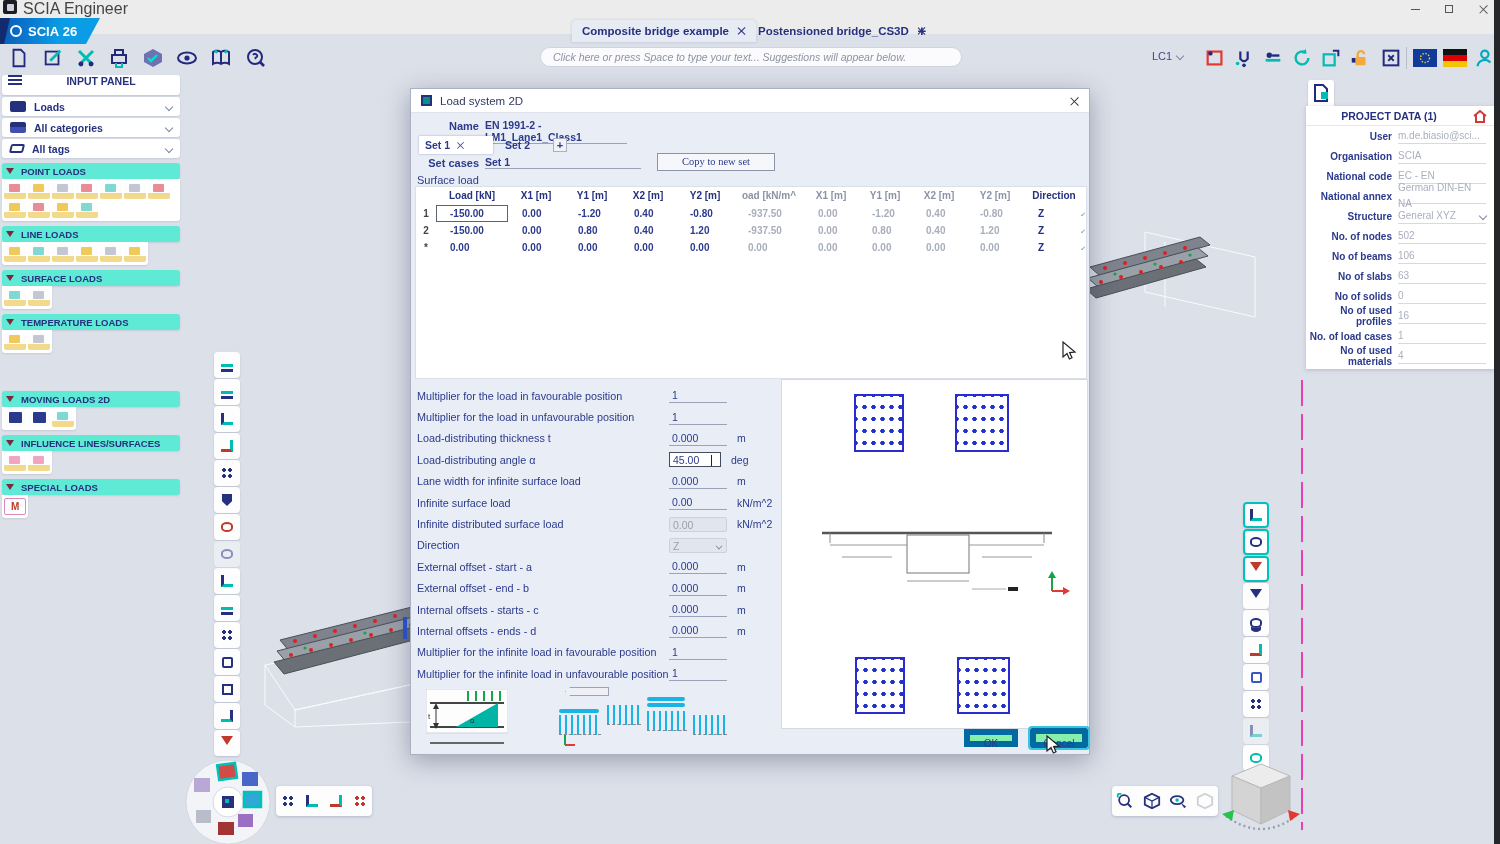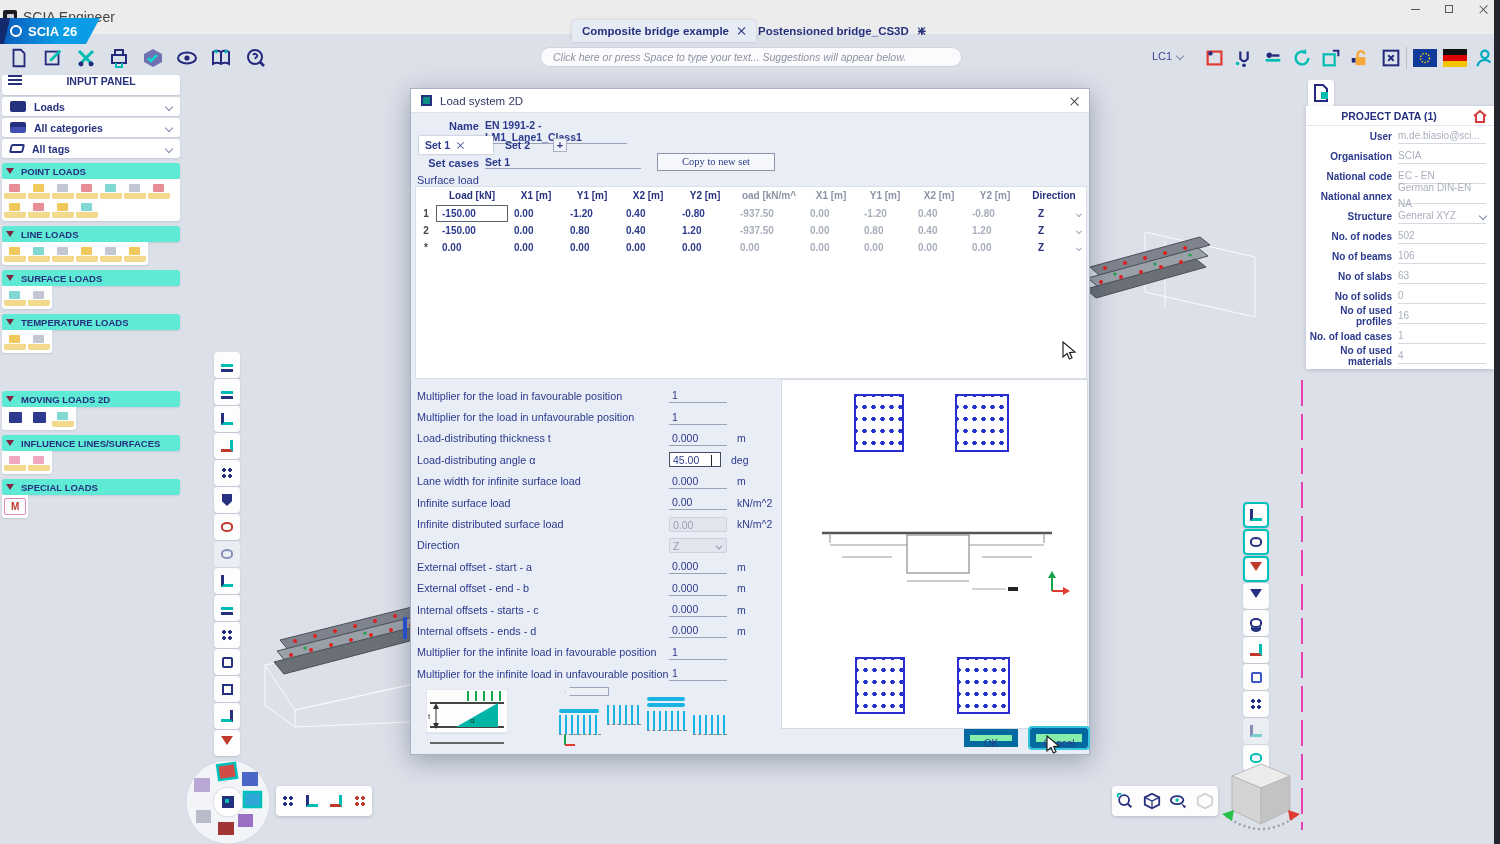--- a/index.html
+++ b/index.html
@@ -10,7 +10,7 @@
 
   
   .titlebar { position:absolute; left:0; top:0; width:1500px; height:34px; background:#ececec;
-    display:flex; align-items:center; font-size:14px; color:#444; }
+    display:flex; font-size:16px; color:#444; }
   .appicon { width:14px; height:14px; background:#1c1c24; margin:0 6px 0 3px; border-radius:2px;
     display:flex; align-items:center; justify-content:center; }
   .appicon i { width:7px; height:7px; background:#cfd2da; border-radius:1px; display:block; }

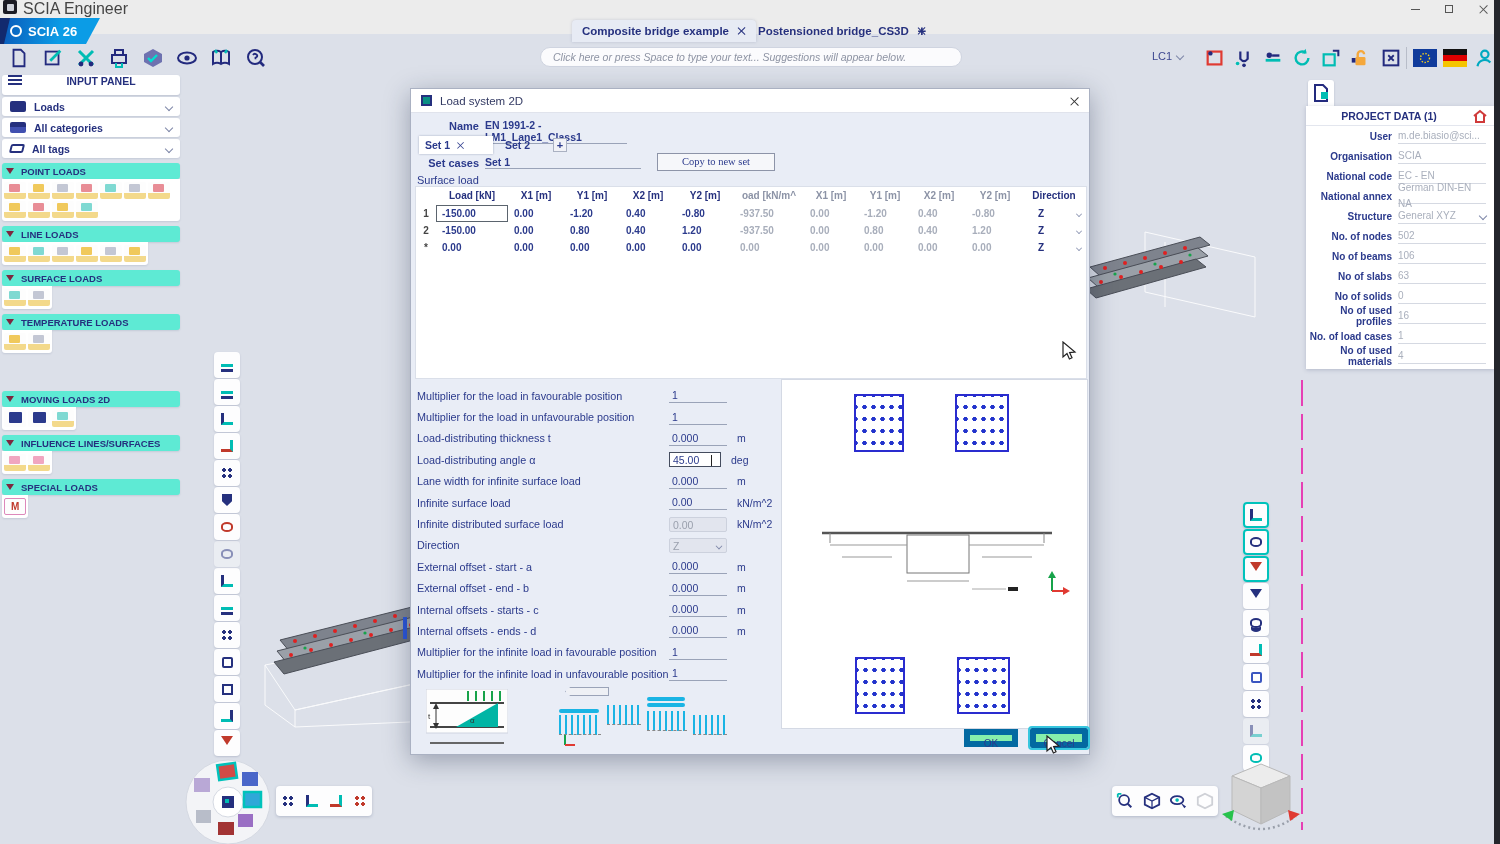--- a/index.html
+++ b/index.html
@@ -131,7 +131,7 @@
   .tblwrap { position:absolute; left:4px; top:97px; width:672px; height:193px; background:#fff; border:1px solid #dadfe9; }
   .tbl { display:grid; grid-template-columns:20px 72px 56px 56px 56px 58px 70px 54px 54px 54px 58px 44px 16px; }
   .tbl .h { height:18px; line-height:18px; font-size:10px; font-weight:bold; color:#25307e; text-align:center; }
-  .tbl .c { height:17px; line-height:17px; font-size:10px; font-weight:bold; padding-left:6px; }
+  .tbl .c { height:17px; line-height:17px; font-size:10px; font-weight:bold; padding-left:14px; }
   .tbl .n { color:#444; text-align:center; padding-left:0; }
   .tbl .v1 { color:#2b3a8c; }
   .tbl .v2 { color:#a8aebb; }

